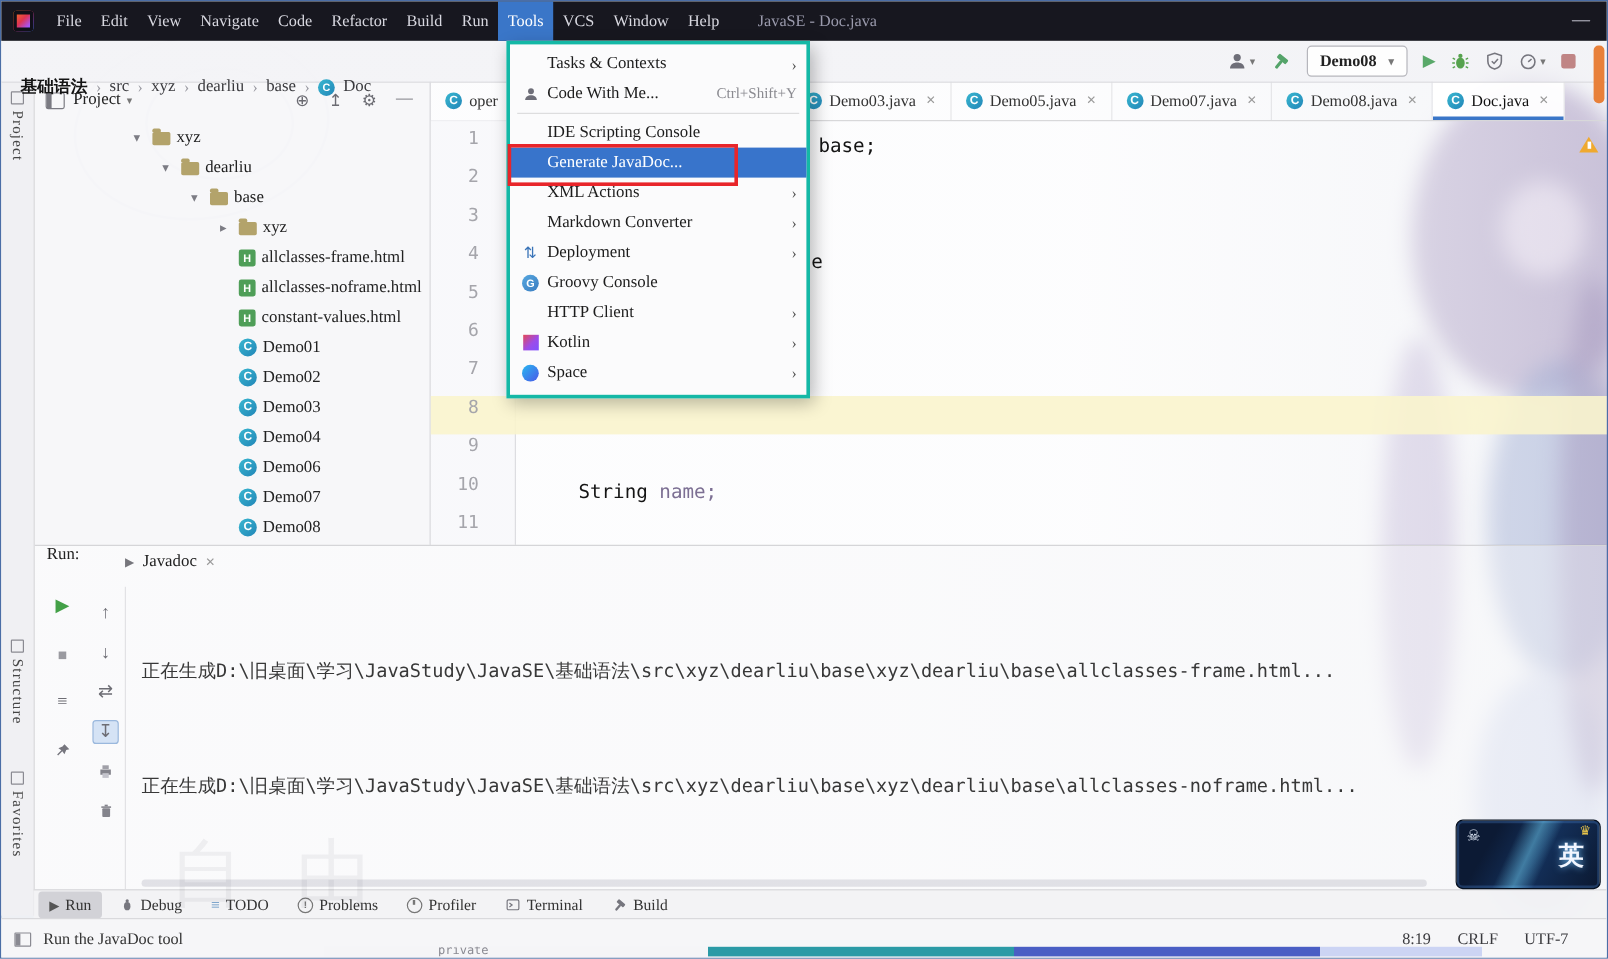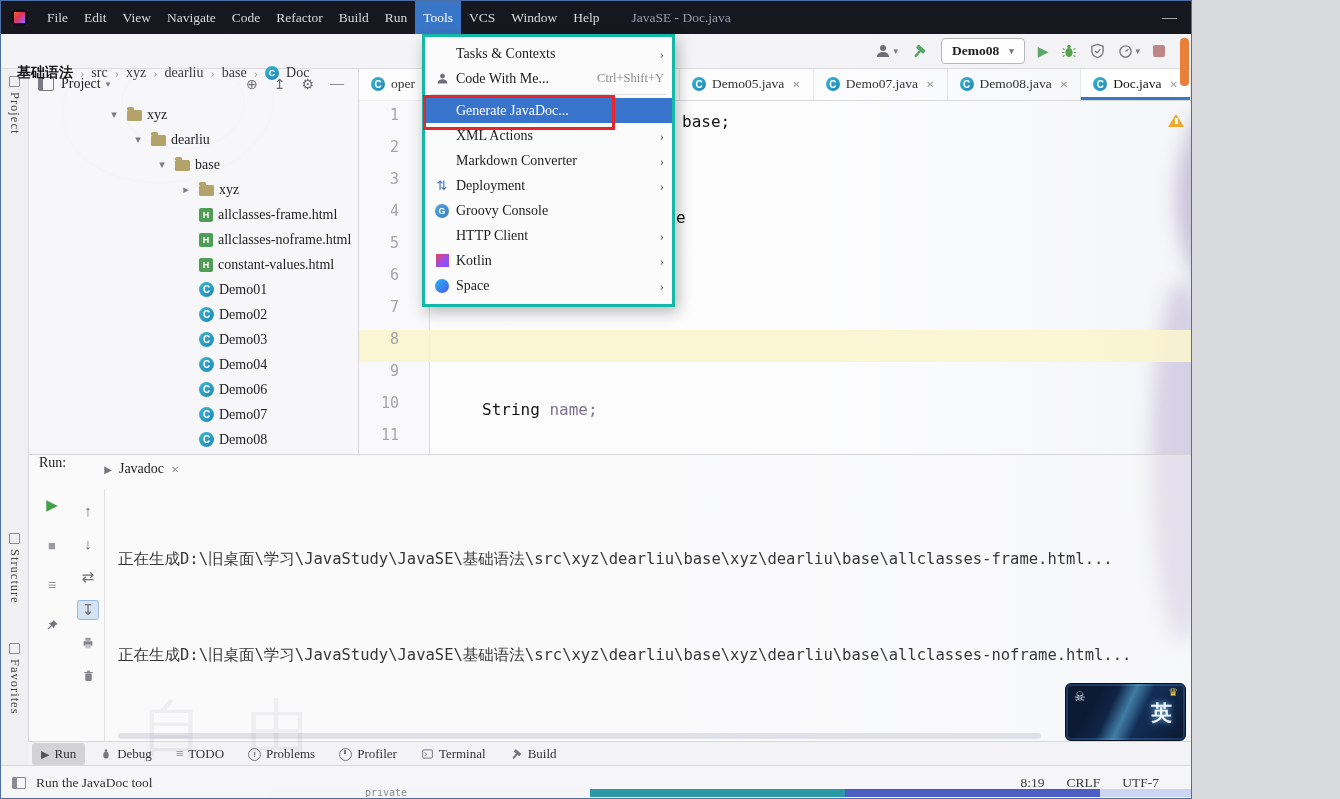--- a/index.html
+++ b/index.html
@@ -3,7 +3,7 @@
 <meta charset="utf-8">
 <style>
   html,body{margin:0;padding:0;background:#d8dade;}
-  #app{position:relative;width:1192px;height:799px;overflow:hidden;background:#eef0f4;
+  #app{position:relative;width:1340px;height:799px;overflow:hidden;background:#eef0f4;
        border:1px solid #4b6ea6;box-sizing:border-box;
        font-family:"Liberation Serif",serif;-webkit-font-smoothing:antialiased;}
   

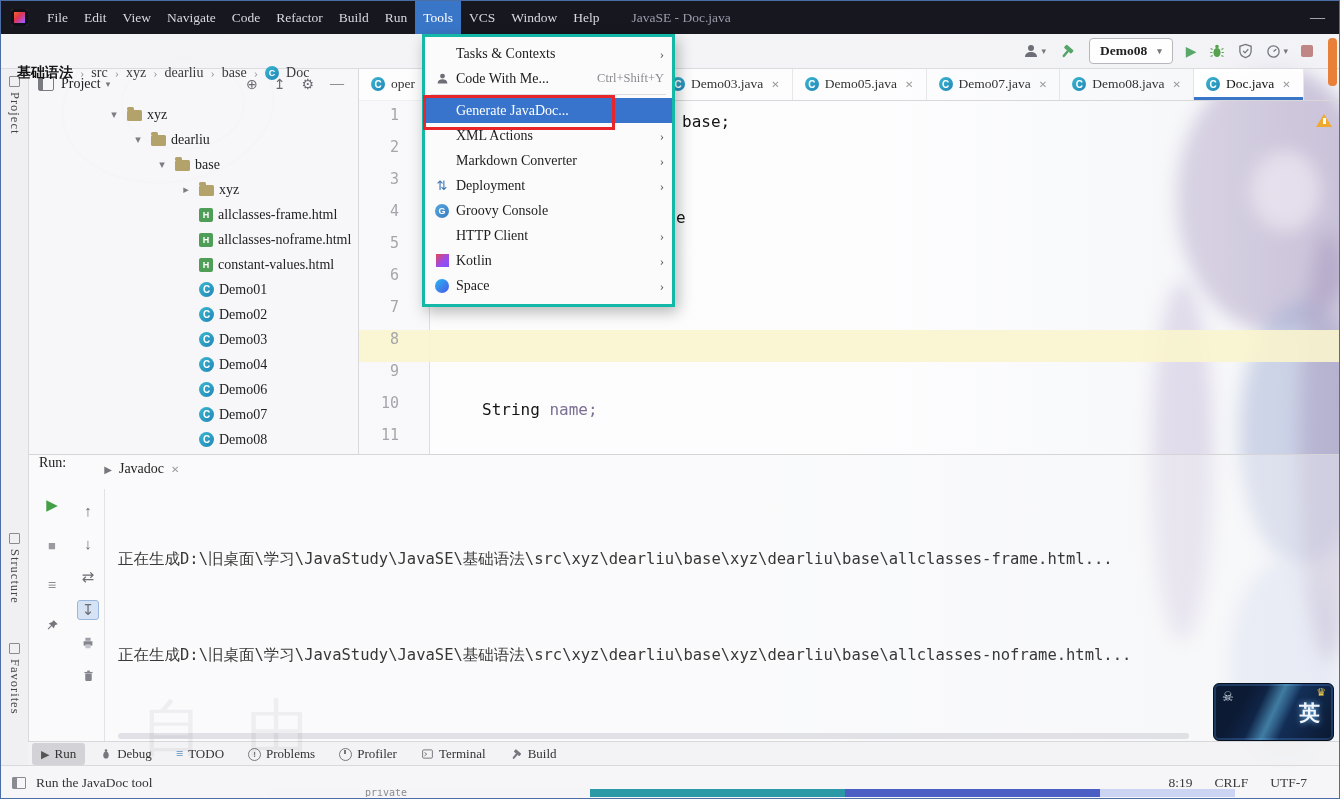--- a/index.html
+++ b/index.html
@@ -435,6 +435,10 @@
       <span class="mp-short">Ctrl+Shift+Y</span>
     </div>
     <div class="mp-sep"></div>
+    <div class="mp-item">
+      <span class="mp-icon"></span>
+      <span class="mp-label">IDE Scripting Console</span>
+    </div>
     <div class="mp-item selected">
       <span class="red-box"></span>
       <span class="mp-icon"></span>

